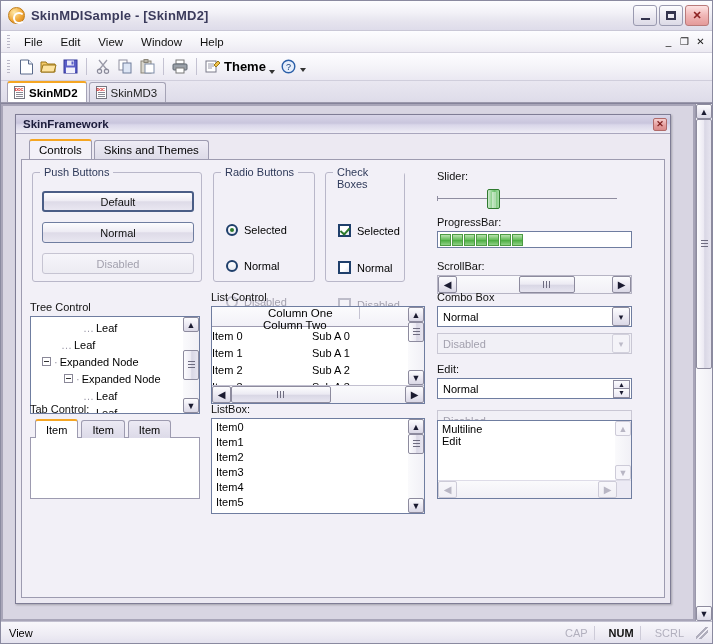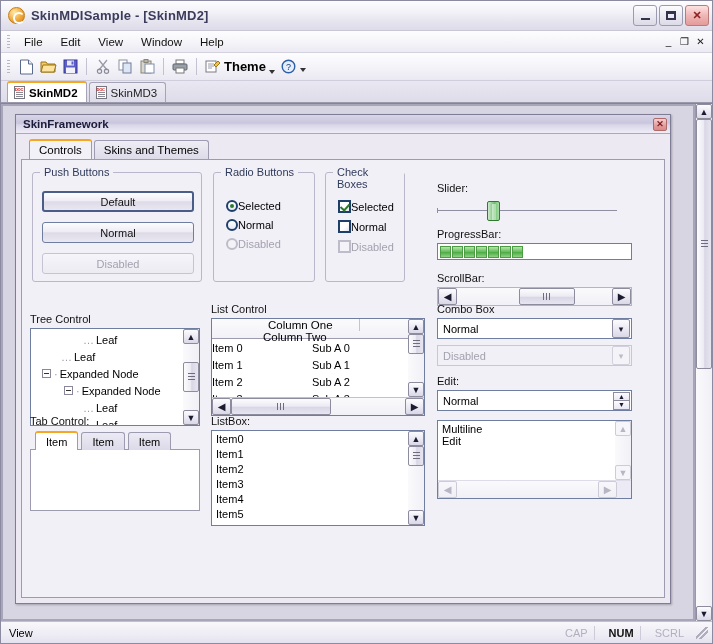--- a/index.html
+++ b/index.html
@@ -162,7 +162,7 @@
     font-size:11px; color:#2f3a5a;
   }
 
-  .lbl { font-size:11px; color:#111;margin-top:12px; }
+  .lbl { font-size:11px; color:#111; }
 
   
   .pbtn {

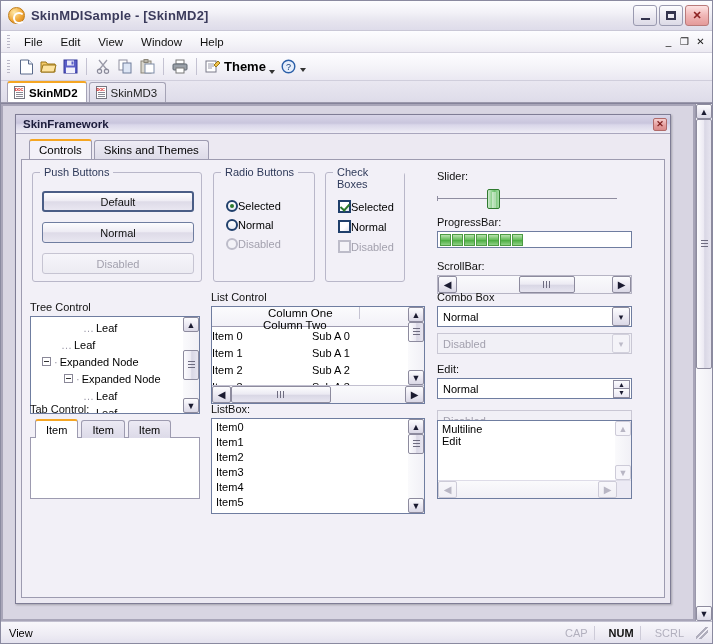--- a/index.html
+++ b/index.html
@@ -176,7 +176,7 @@
     background:linear-gradient(180deg,#f6f5fa 0%,#ecebf2 100%); cursor:default; }
 
   
-  .rowopt { display:flex; align-items:center; margin-bottom:7px; font-size:11px; }
+  .rowopt { display:flex; align-items:center; gap:6px; margin-bottom:7px; font-size:11px;margin-top:24px; }
   .radio { width:12px; height:12px; border-radius:50%; border:2px solid #1f3f6b;
     background:linear-gradient(180deg,#fff 0%,#e6e9f2 100%); position:relative; flex:0 0 12px; }
   .radio.on::after { content:""; position:absolute; left:2px; top:2px; width:4px; height:4px;

